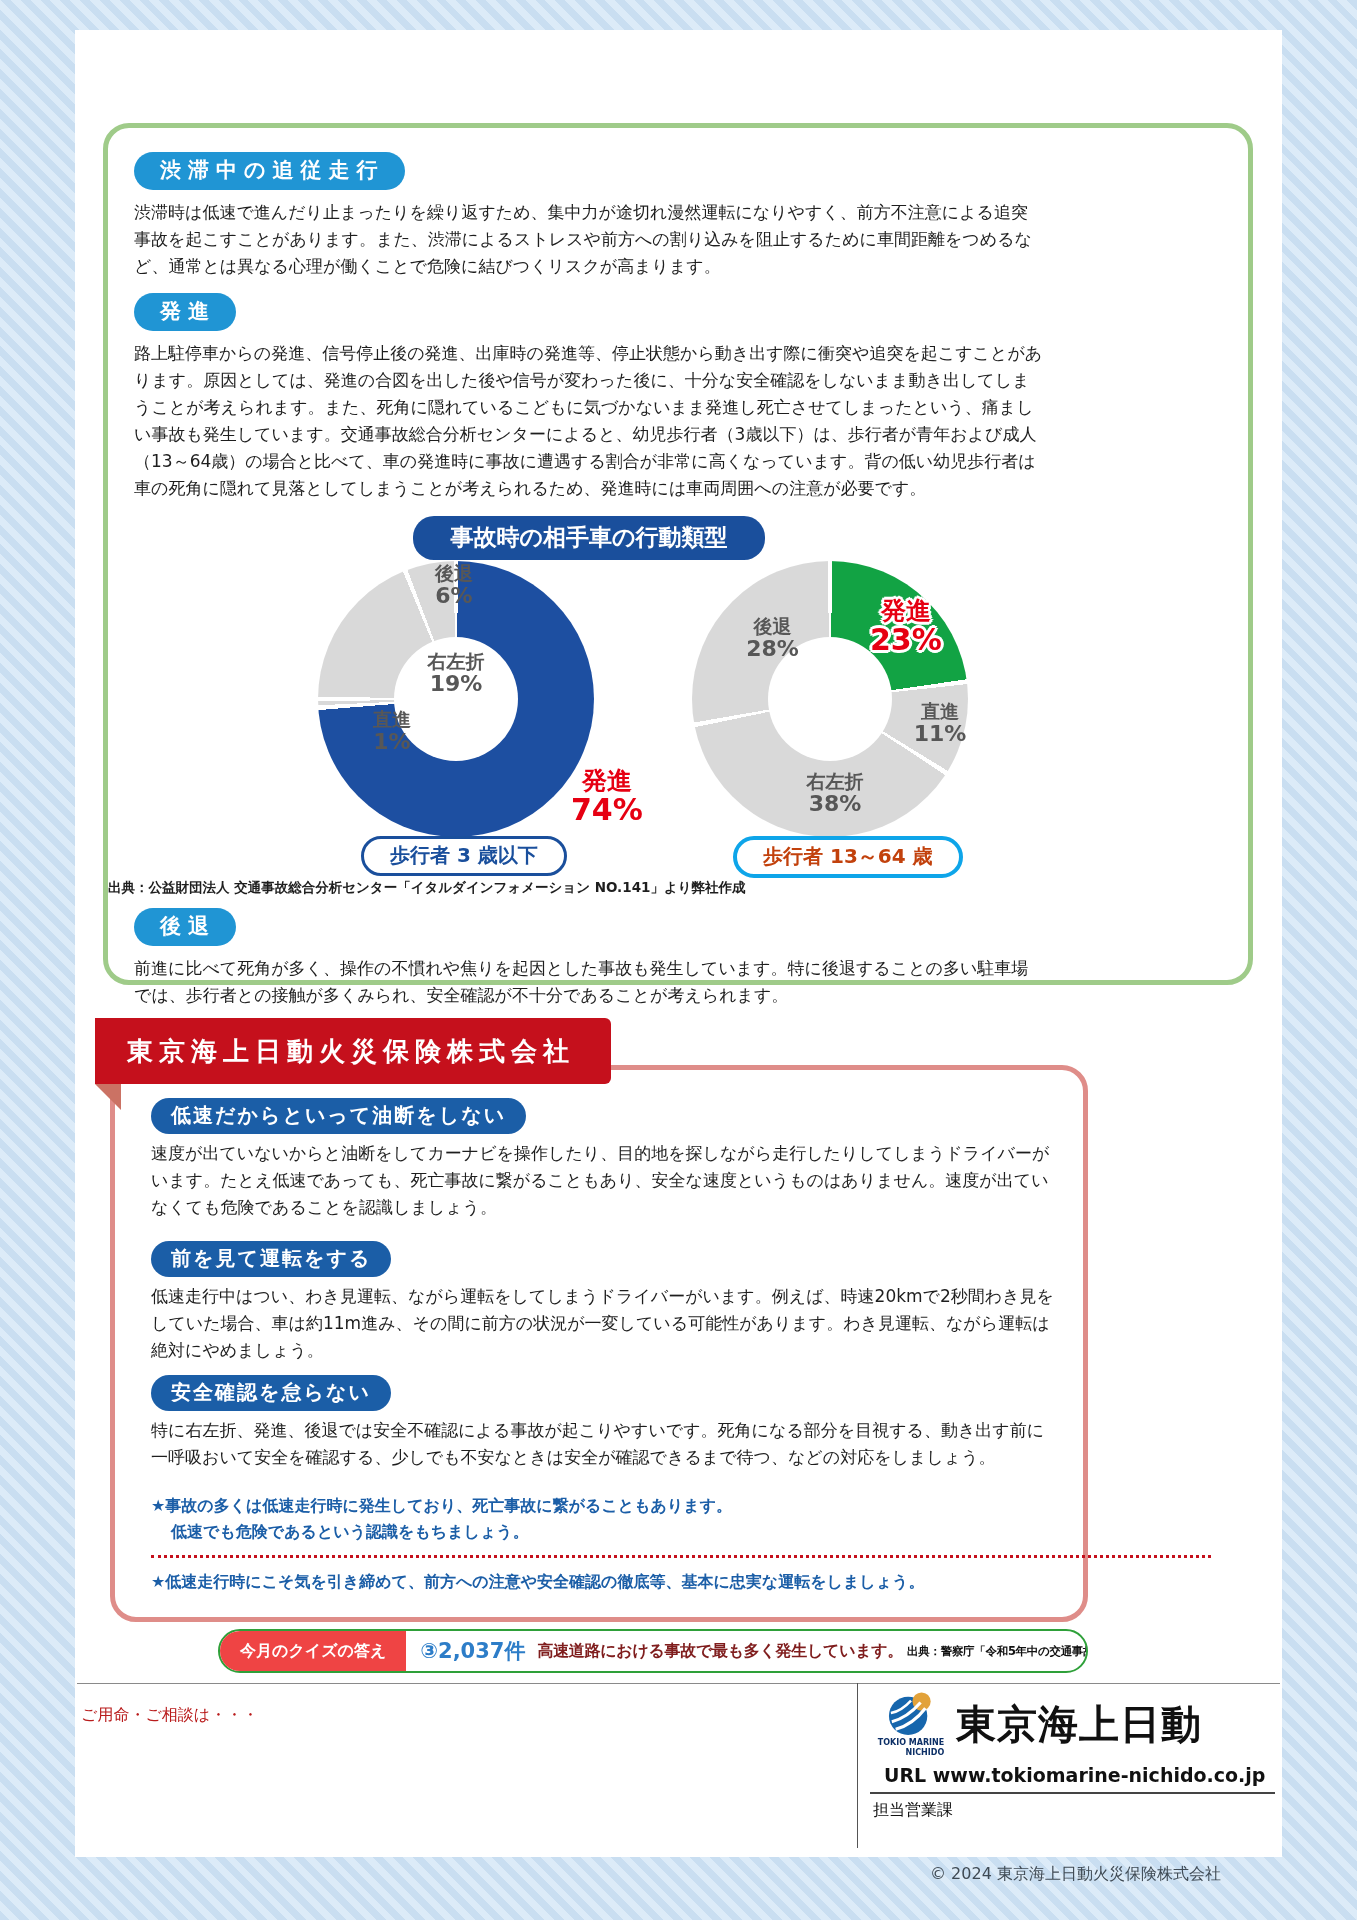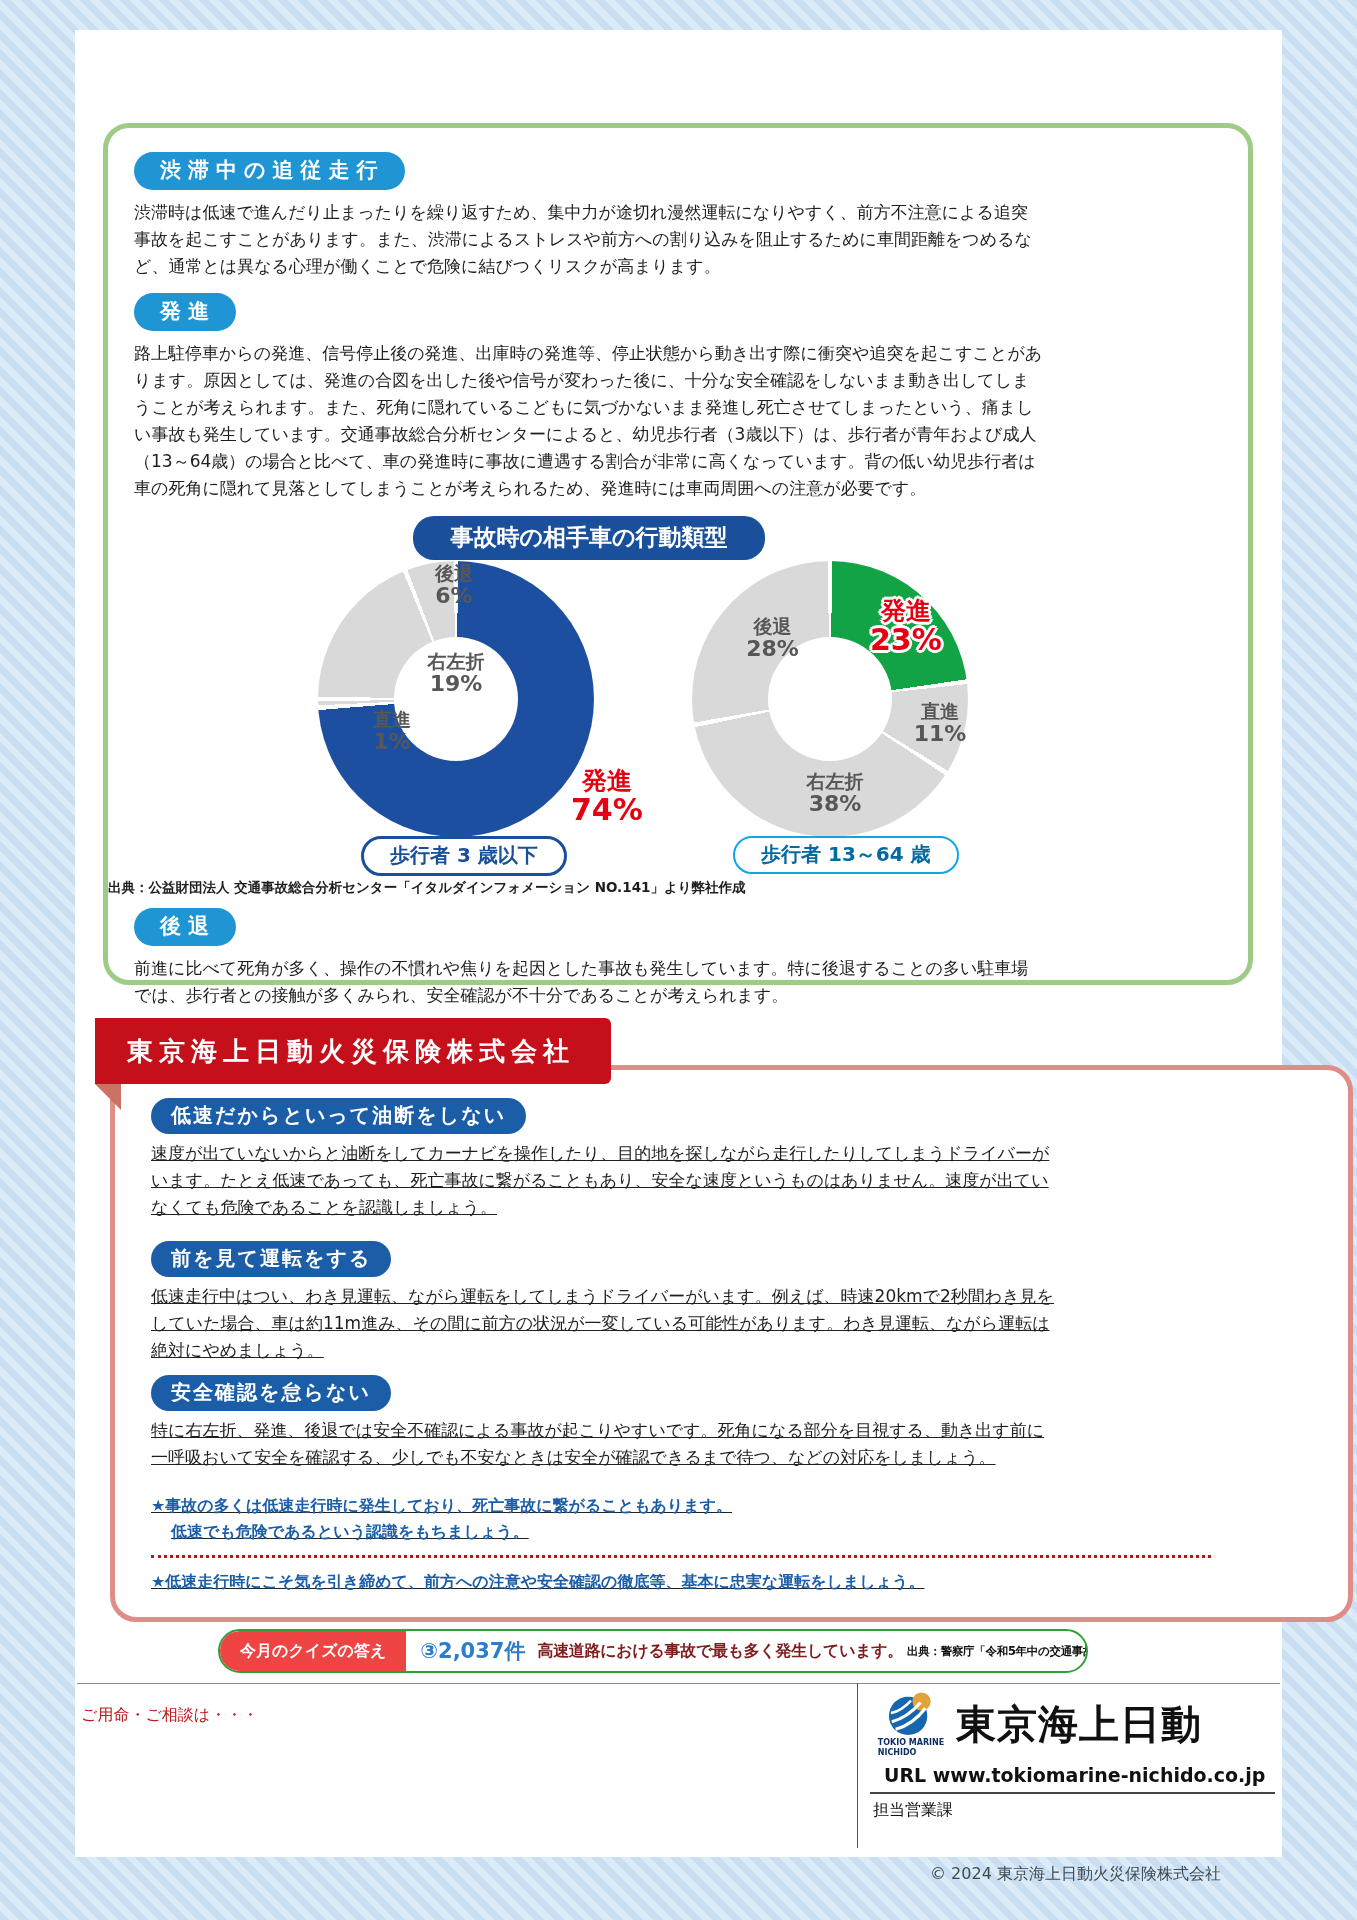--- a/index.html
+++ b/index.html
@@ -60,7 +60,7 @@
   .r-usaseutsu{ left:98px; top:210px; width:90px; }
   .caption { position:absolute; top:320px; background:#fff; border-radius:23px; padding:3px 26px 4px; font-weight:900; font-size:20px; white-space:nowrap; }
   .caption-blue  { left:253px; border:3px solid #1a4f9c; color:#1a4f9c; }
-  .caption-green { left:625px; border:2px solid #0ea5e9; color:#0369a1; }
+  .caption-green { left:625px; border:4px solid #0ea5e9; color:#c2410c; }
   .chart-source { text-align:left; font-size:13.5px; font-weight:bold; color:#1e1e1e; margin:3px 0 11px; }
 
   

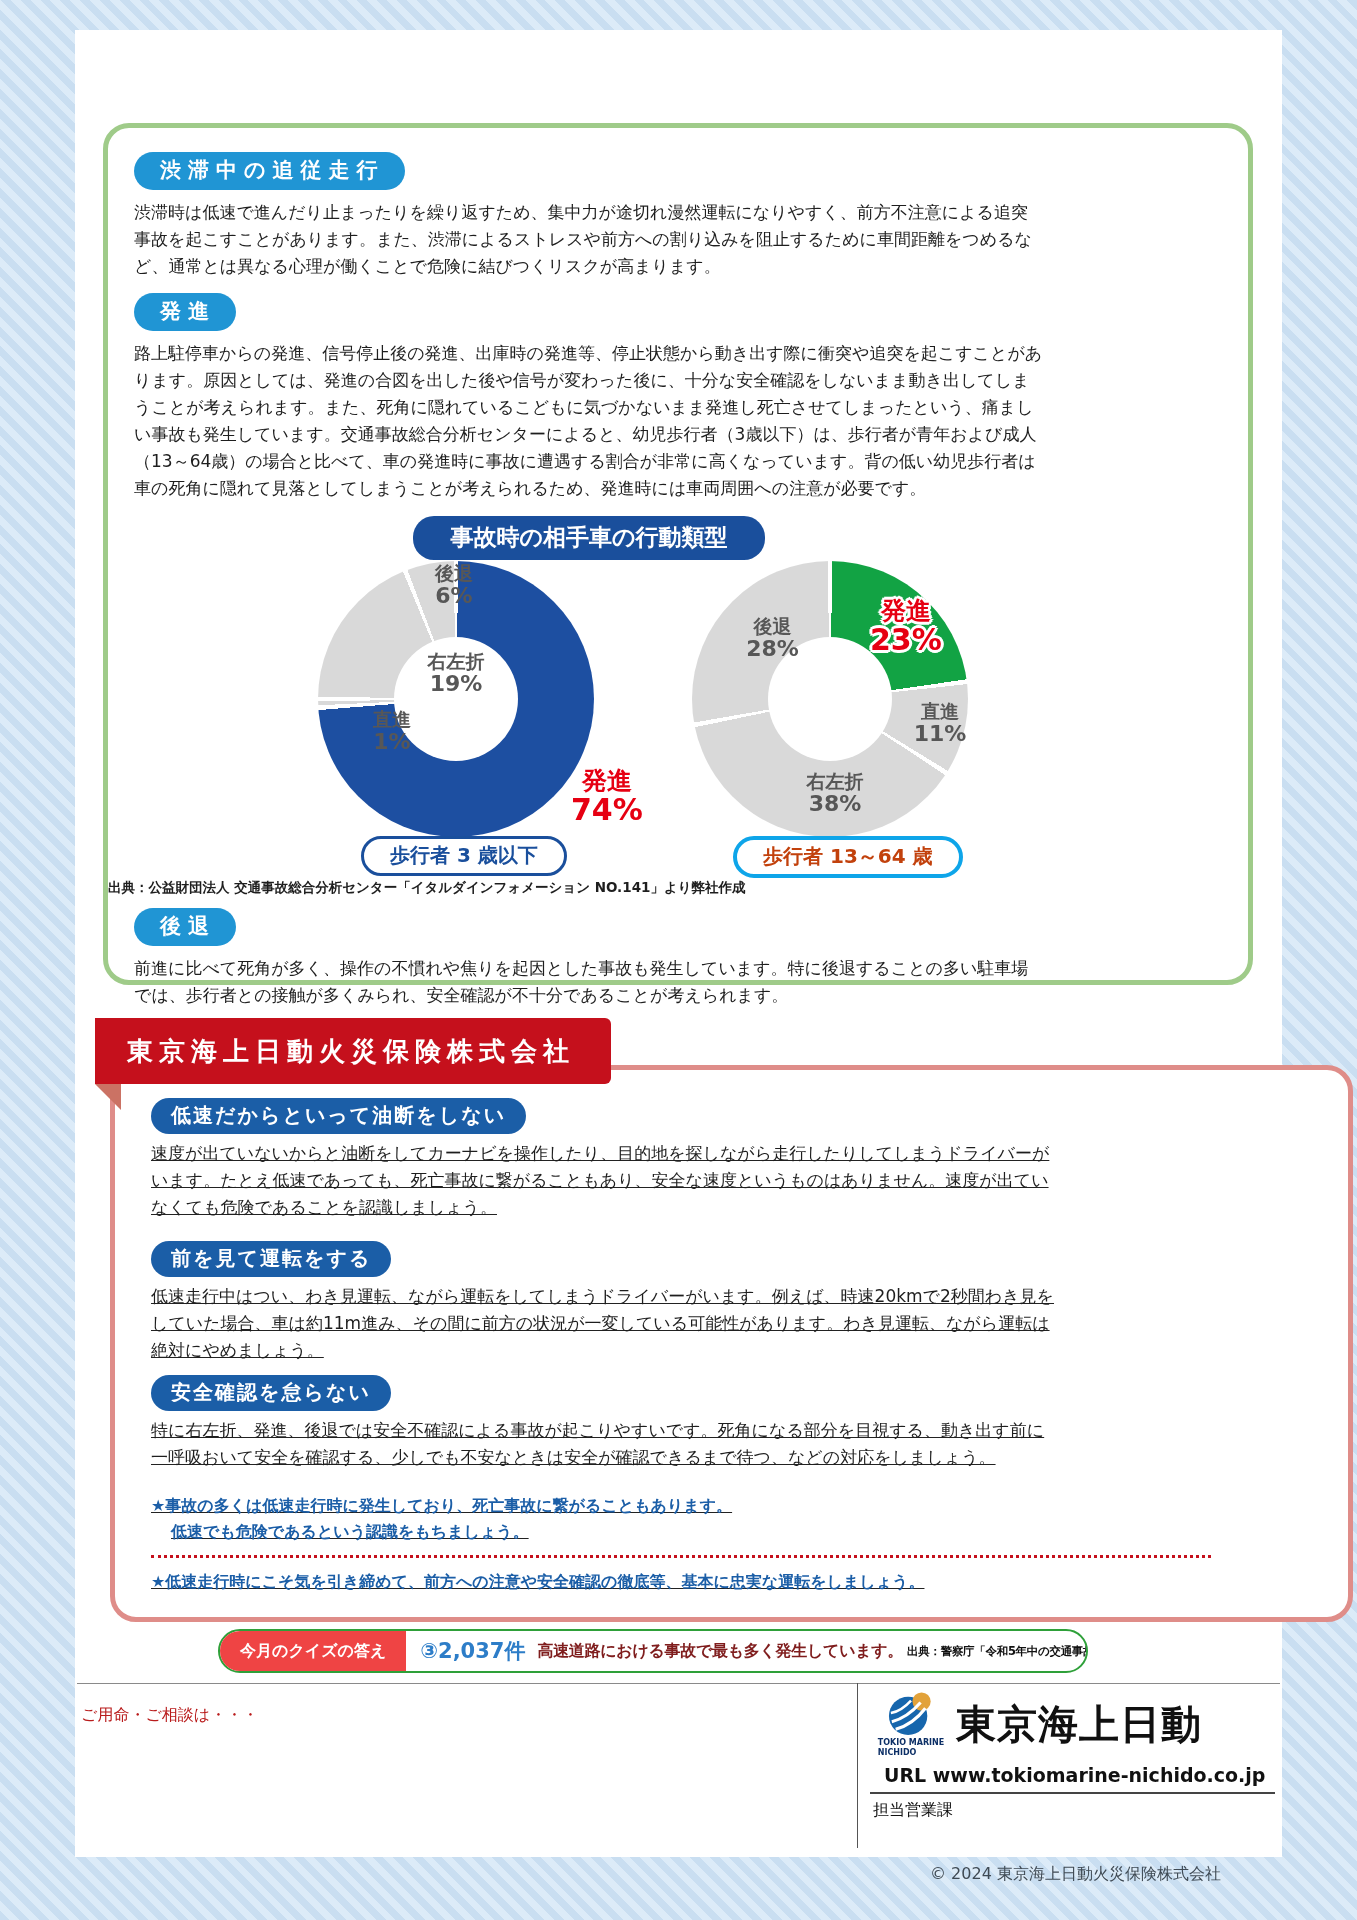--- a/index.html
+++ b/index.html
@@ -65,8 +65,8 @@
 
   
   .red-box {
-    position:absolute; left:35px; top:1035px; width:1243px; height:557px;
-    border:5px solid #df8d89; border-radius:26px; background:#fff; padding:28px 36px 0;text-decoration:underline;
+    position:absolute; left:35px; top:1035px; width:978px; height:557px;
+    border:5px solid #df8d89; border-radius:26px; background:#fff; padding:28px 36px 0;
   }
   .red-ribbon {
     position:absolute; left:20px; top:988px; width:516px; height:66px;

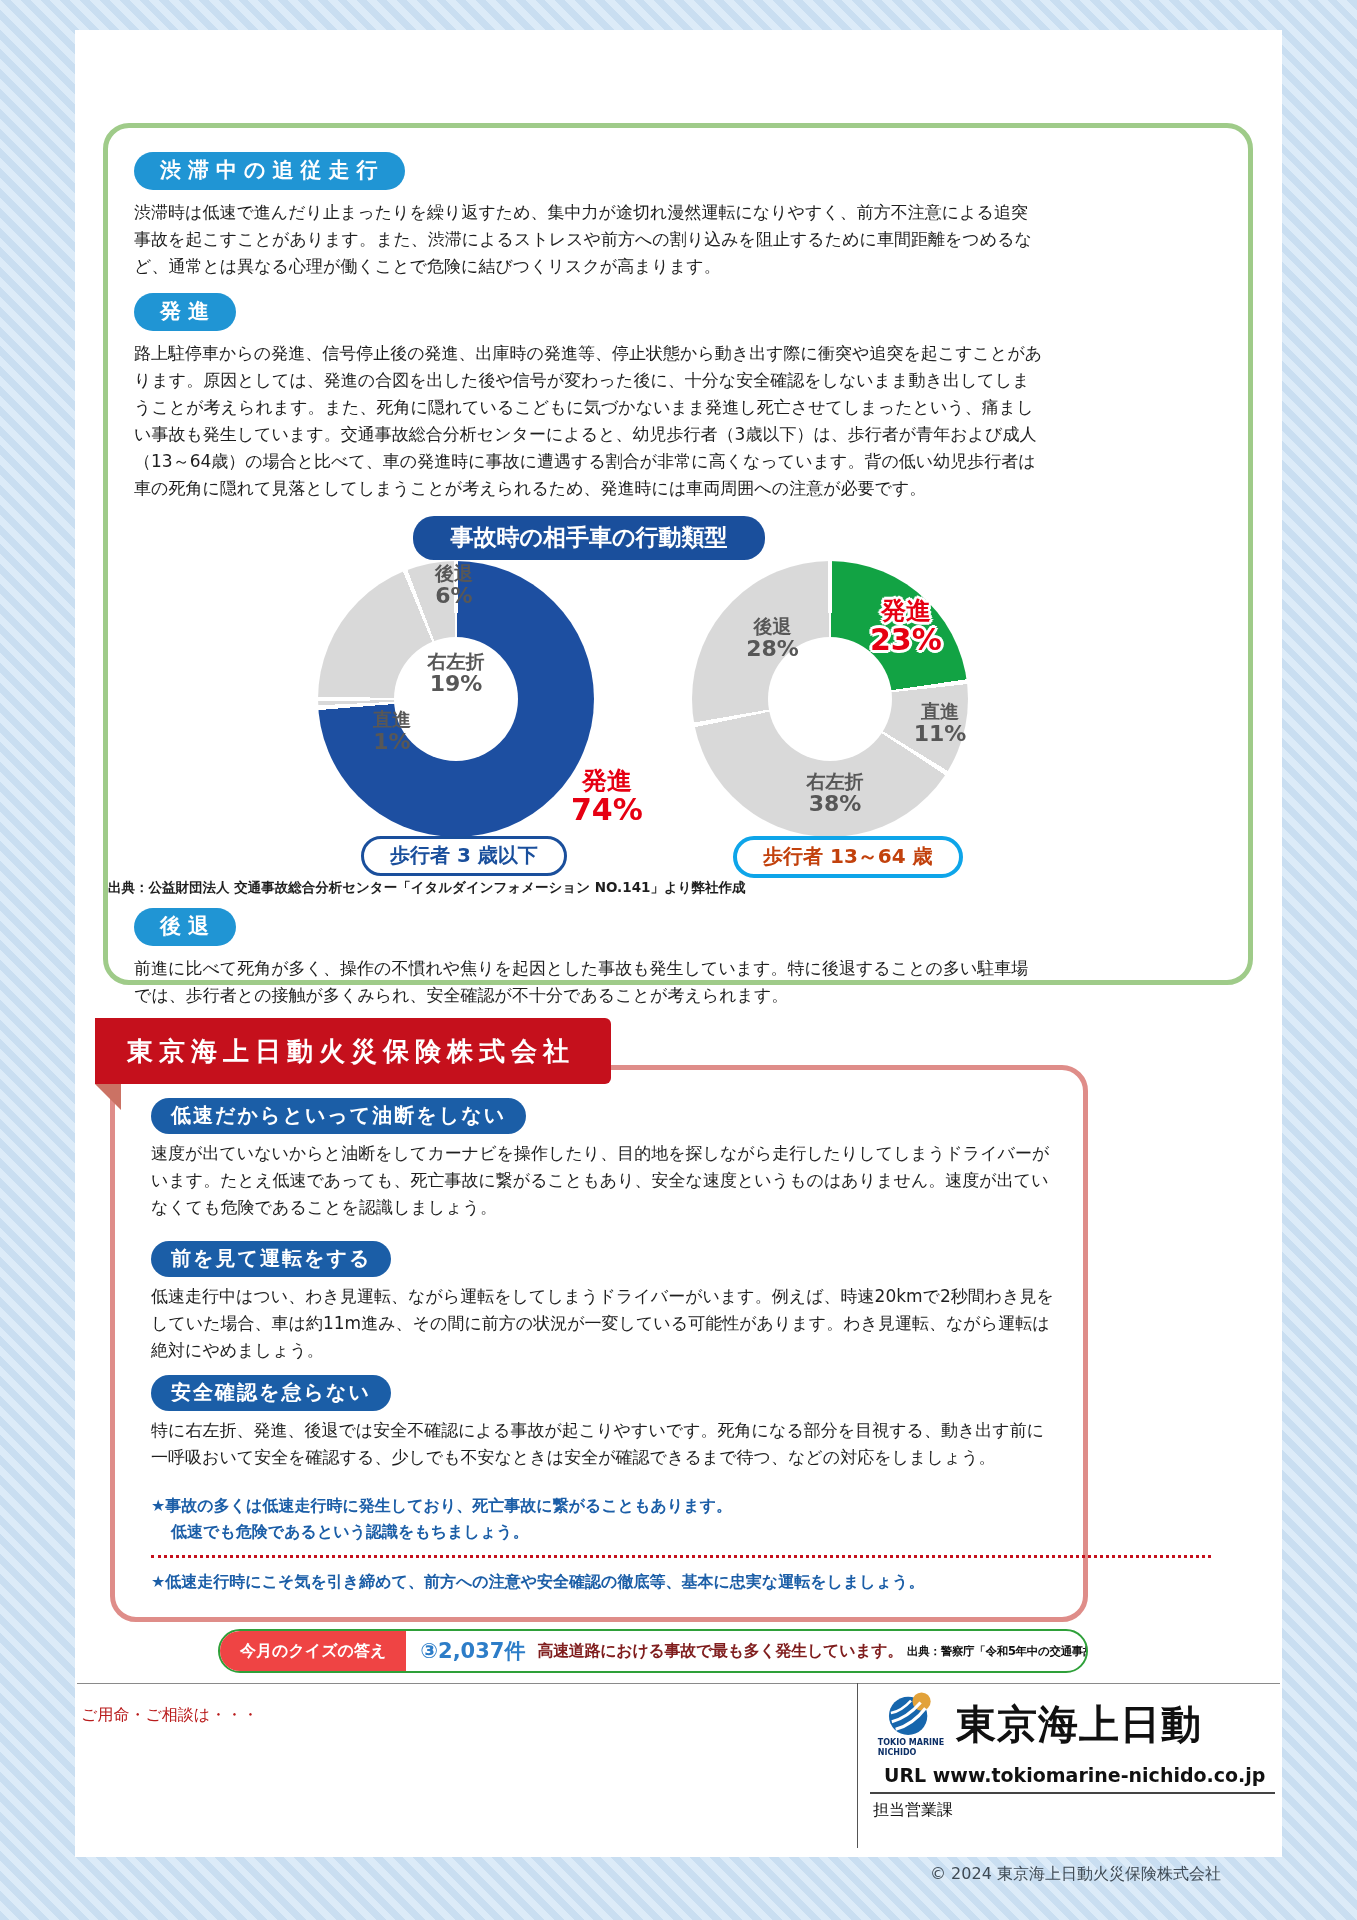--- a/index.html
+++ b/index.html
@@ -105,7 +105,7 @@
   .brand-block { position:absolute; left:782px; top:1653px; width:423px; height:165px; border-left:1px solid #555; padding:8px 0 0 12px; }
   .brand-row { display:flex; align-items:center; }
   .logo-mark { display:flex; flex-direction:column; align-items:center; width:82px; flex:0 0 auto; }
-  .logo-sub { font-size:8px; font-weight:bold; color:#0c2f66; text-align:left; line-height:1.25; margin-top:1px; white-space:nowrap; }
+  .logo-sub { font-size:8px; font-weight:bold; color:#0c2f66; text-align:right; line-height:1.25; margin-top:1px; white-space:nowrap; }
   .brand-name { font-size:40px; font-weight:900; color:#101010; letter-spacing:1px; margin-left:4px; white-space:nowrap; }
   .brand-url { font-size:19px; font-weight:bold; color:#111; border-bottom:2px solid #444; padding:5px 0 6px 14px; margin-top:1px; width:405px; white-space:nowrap; }
   .brand-dept { font-size:16px; color:#111; padding:6px 0 0 3px; }

